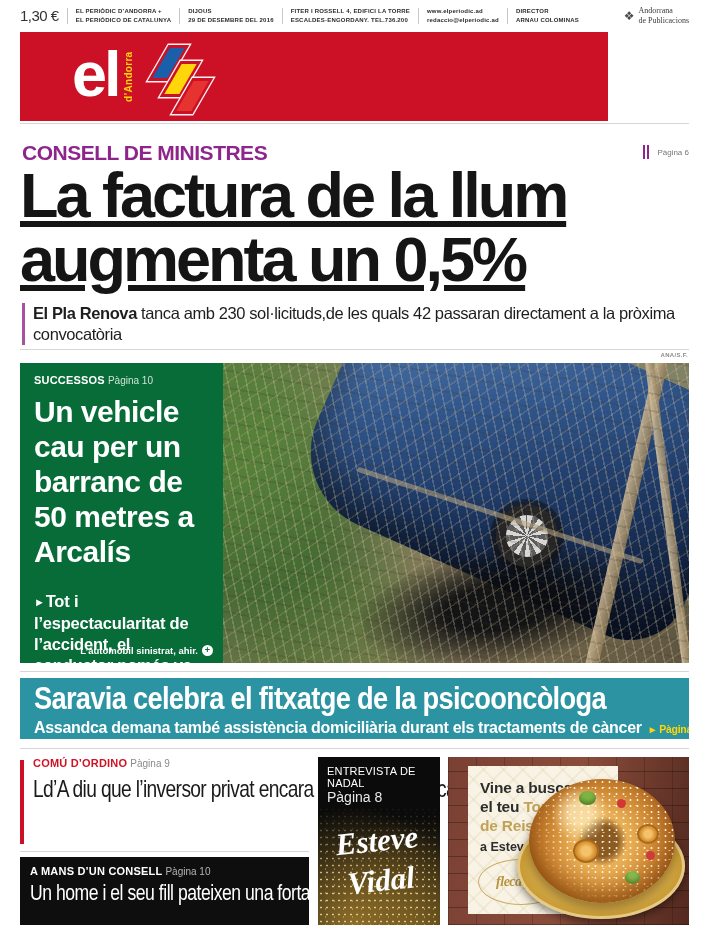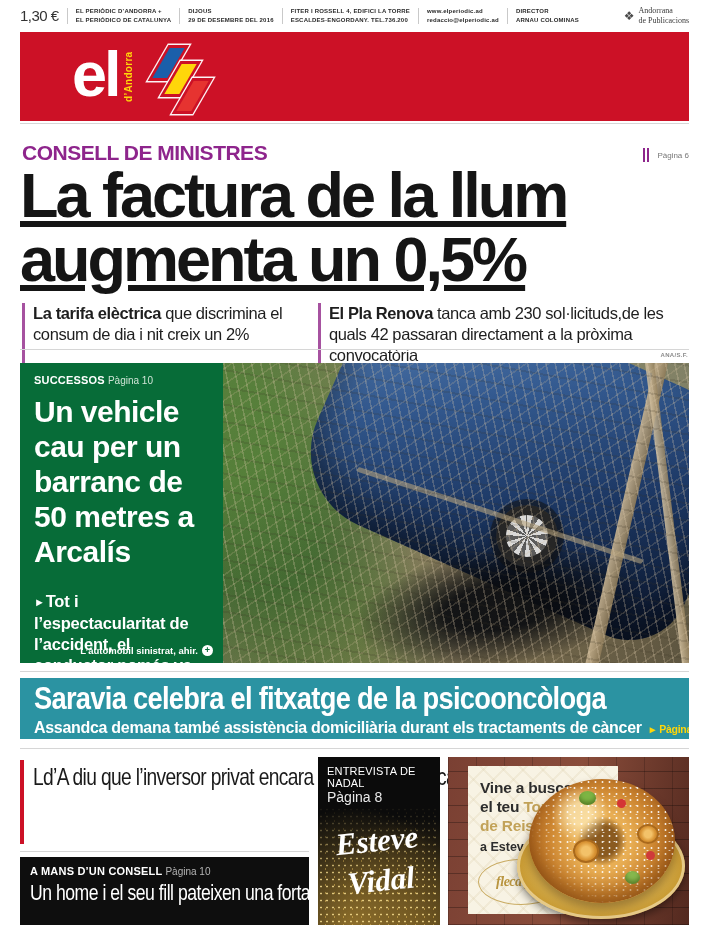--- a/index.html
+++ b/index.html
@@ -19,7 +19,7 @@
   .pub-text { font-family:"Liberation Serif", serif; font-size:8px; color:#3a3a3a; line-height:1.25; }
 
   
-  .masthead { position:absolute; left:20px; top:32px; width:669px; height:89px; background:#cc1126; display:flex; align-items:center; }
+  .masthead { position:absolute; left:20px; top:32px; width:588px; height:89px; background:#cc1126; display:flex; align-items:center; }
   .logo { display:flex; align-items:center; margin-left:52px; }
   .logo-el, .logo-periodic { color:#fff; font-weight:700; font-size:63px; letter-spacing:-3px; line-height:1; transform:translateY(-2px); }
   .logo-vert { writing-mode:vertical-rl; transform:rotate(180deg); color:#ffd60a; font-weight:700; font-size:10px; letter-spacing:.3px; height:56px; margin:0 3px 0 4px; text-align:center; }

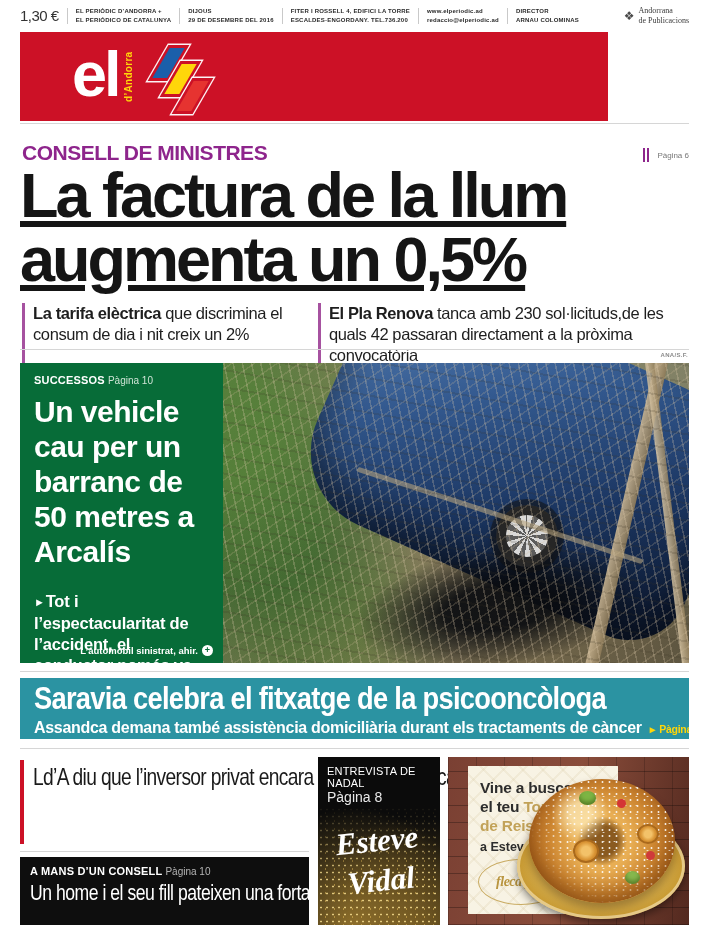--- a/index.html
+++ b/index.html
@@ -40,7 +40,7 @@
   .rule.r4 { left:20px; width:289px; right:auto; top:851px; }
 
   
-  .kicker-row { position:absolute; left:22px; right:20px; top:141px; display:flex; align-items:center; }
+  .kicker-row { position:absolute; left:22px; right:20px; top:141px; display:flex; align-items:flex-start; }
   .kicker-main { color:#8e258c; font-size:21px; font-weight:700; letter-spacing:-0.5px; }
   .pageref6 { margin-left:auto; display:flex; align-items:center; gap:8px; margin-top:4px; }
   .pr-bars { display:flex; gap:2px; }

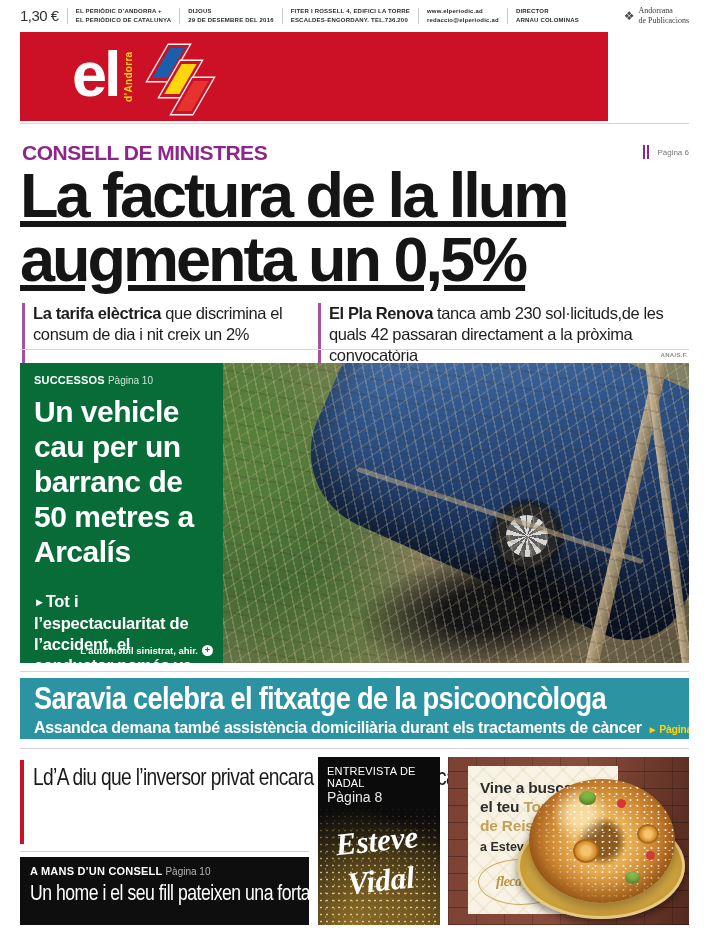--- a/index.html
+++ b/index.html
@@ -246,7 +246,6 @@
     <span>augmenta un 0,5%</span>
   </h1>
   <div class="subheads">
-    <p class="subhead sl"><b>La tarifa elèctrica</b><span> que discrimina el consum de dia i nit creix un 2%</span></p>
     <p class="subhead sr"><b>El Pla Renova</b><span> tanca amb 230 sol·licituds,de les quals 42 passaran directament a la pròxima convocatòria</span></p>
   </div>
   <div class="rule r1"></div>

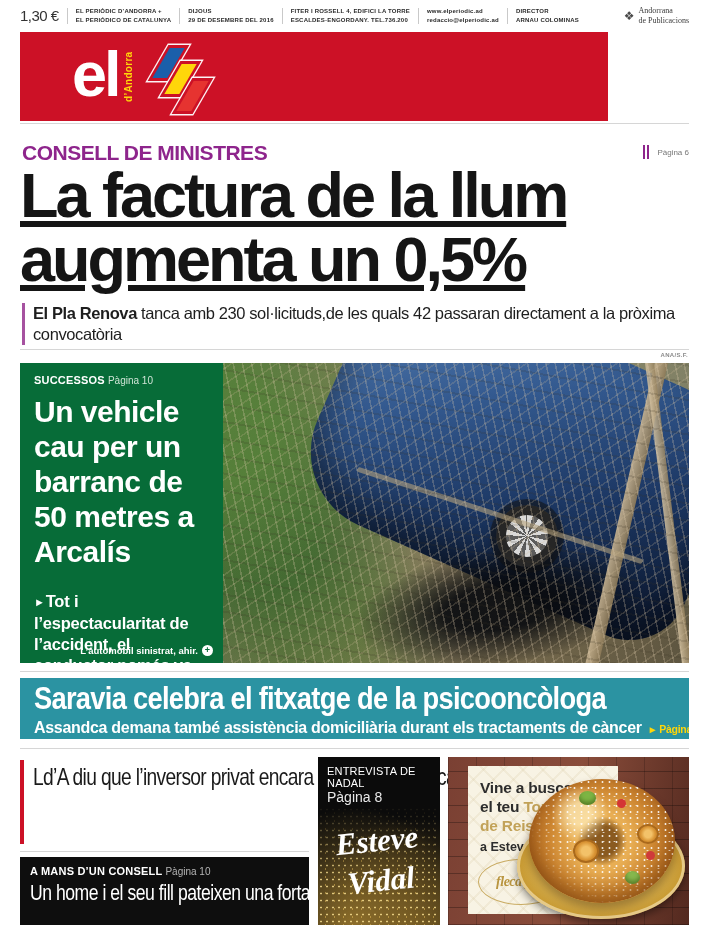--- a/index.html
+++ b/index.html
@@ -289,6 +289,10 @@
   <article class="ordino">
     <div class="red-bar"></div>
     <div class="inner">
+      <div class="story-kicker">
+        <span class="k red">COMÚ D’ORDINO</span>
+        <span class="p">Pàgina 9</span>
+      </div>
       <h3 class="ordino-headline">
           <span class="cx80">Ld’A diu que l’inversor privat encara té interès en Arcalís</span>
         </h3>

